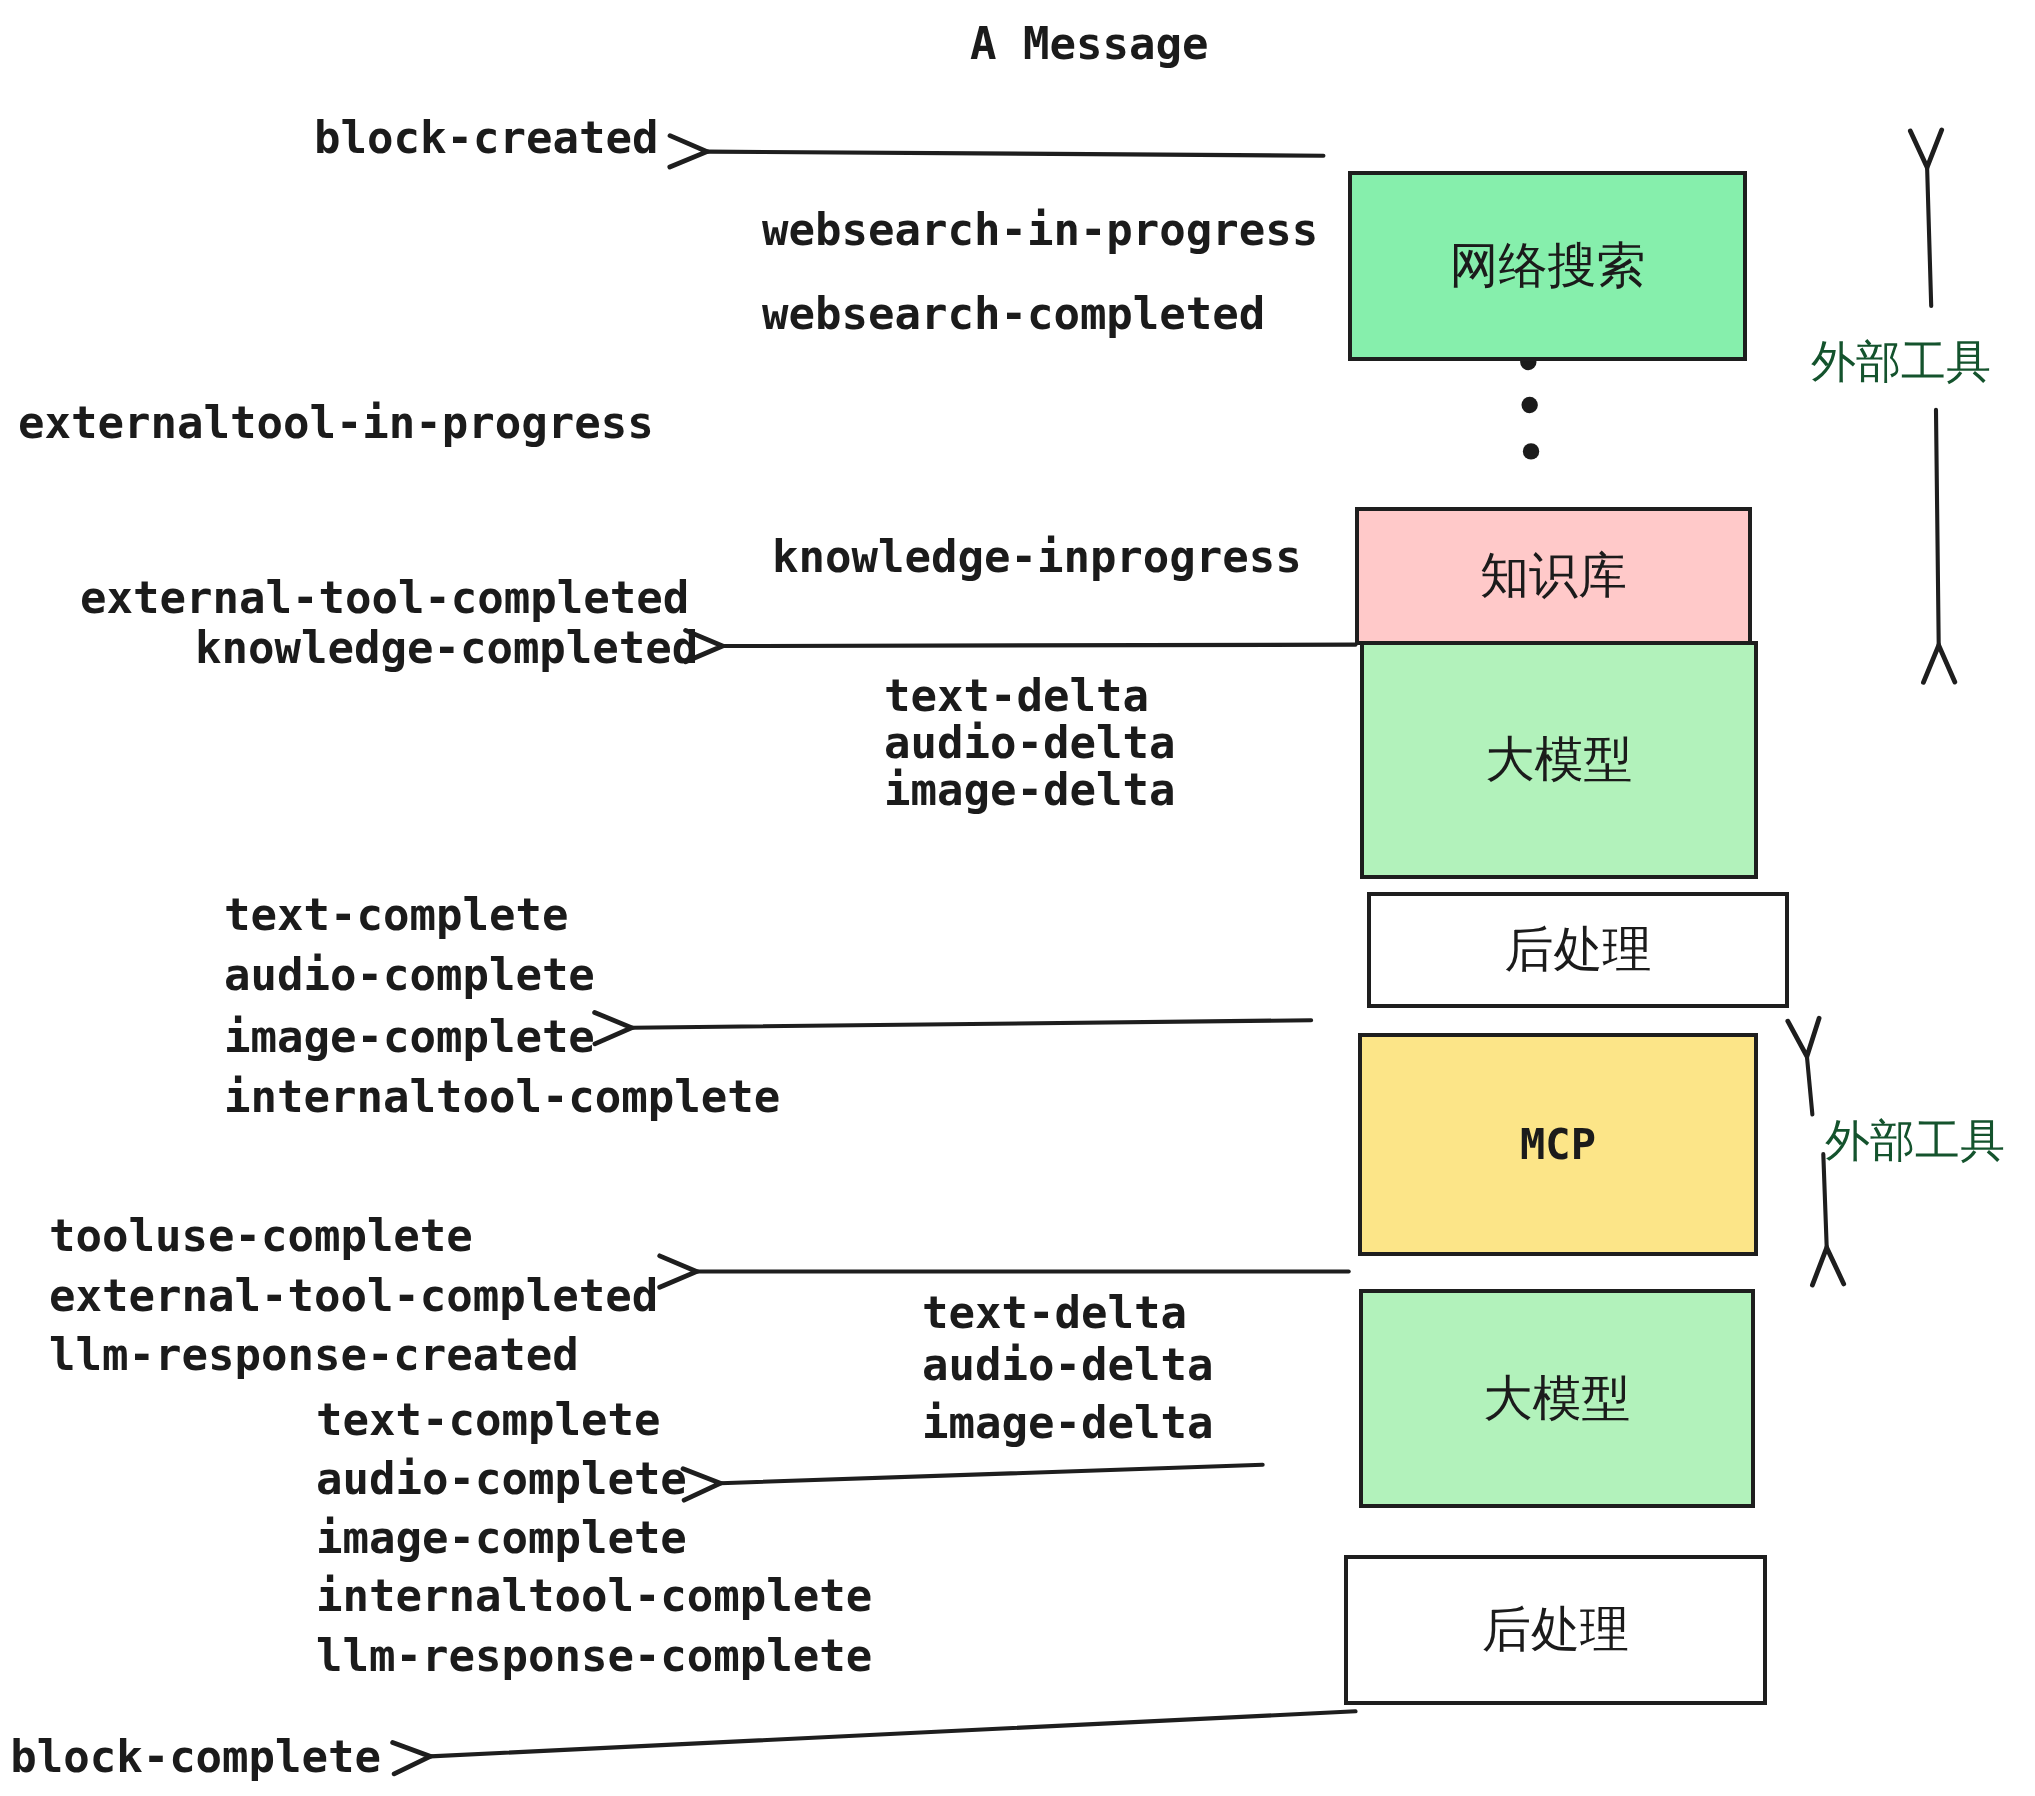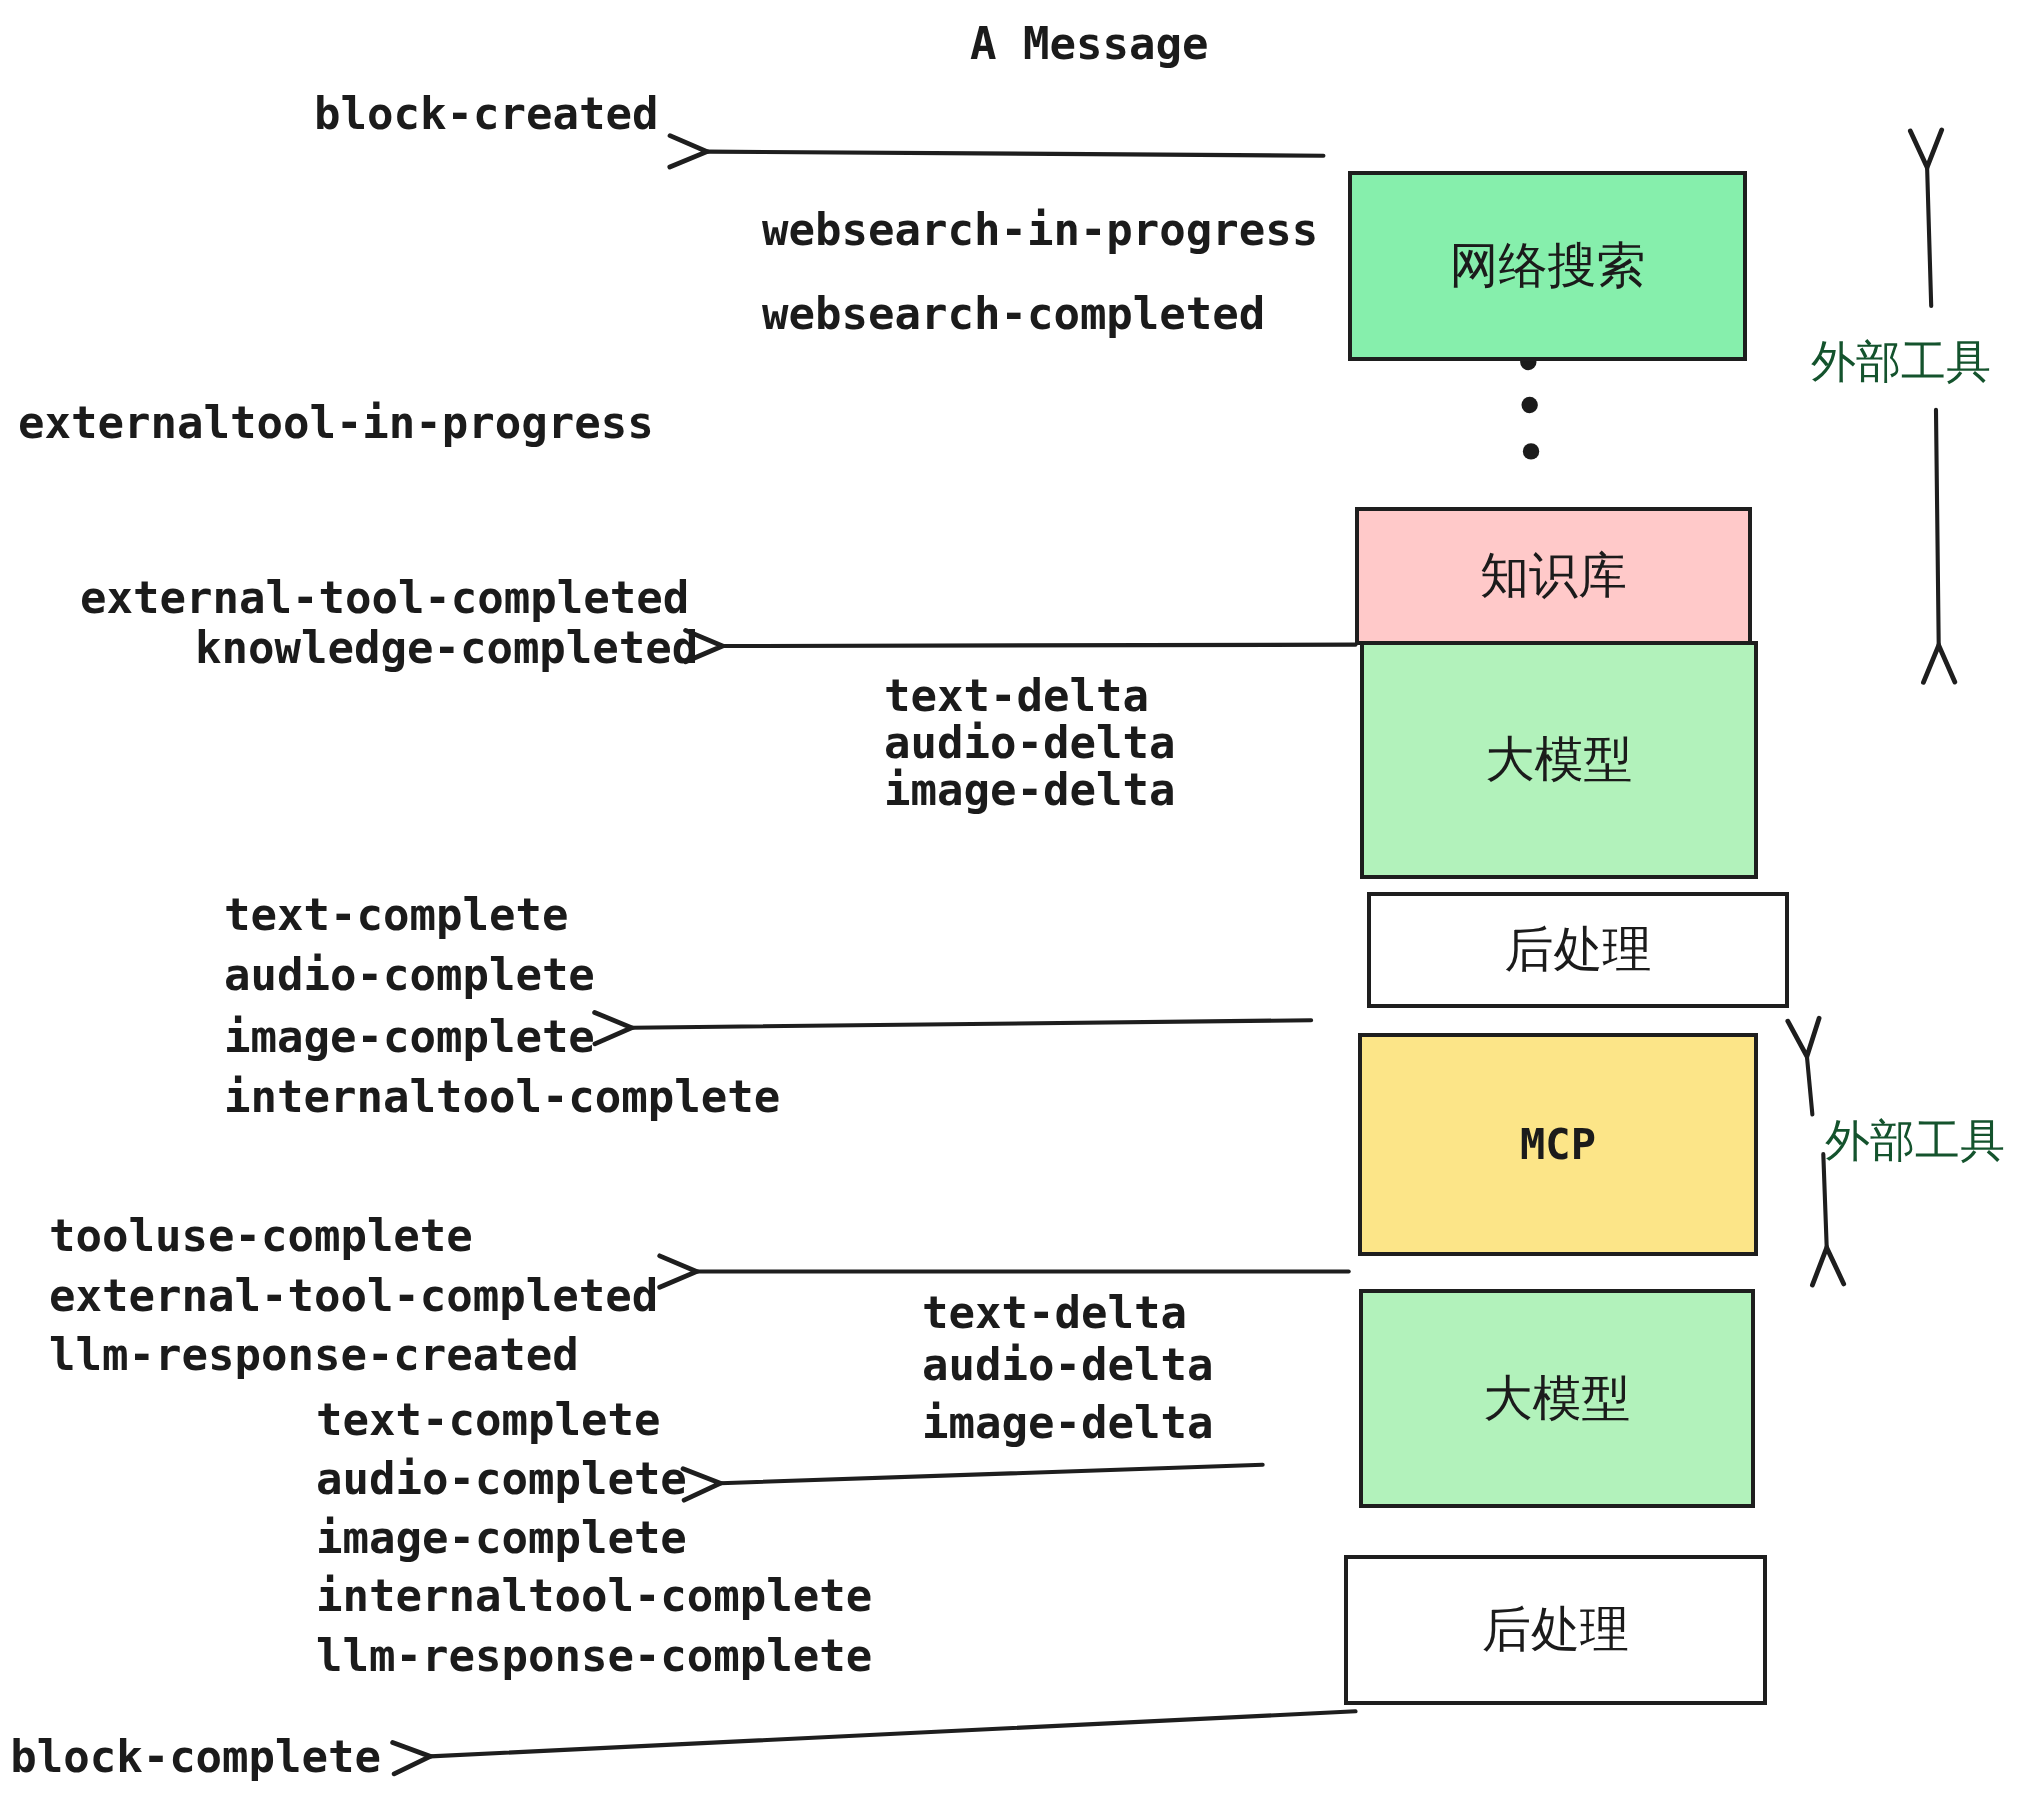--- a/index.html
+++ b/index.html
@@ -48,7 +48,7 @@
 
   <div class="title">A Message</div>
 
-  <div class="ev" style="left:314px;top:90px">block-created</div>
+  <div class="ev" style="left:314px;top:114px">block-created</div>
   <div class="ev" style="left:762px;top:206px">websearch-in-progress</div>
   <div class="ev" style="left:762px;top:290px">websearch-completed</div>
   <div class="ev" style="left:18px;top:399px">externaltool-in-progress</div>

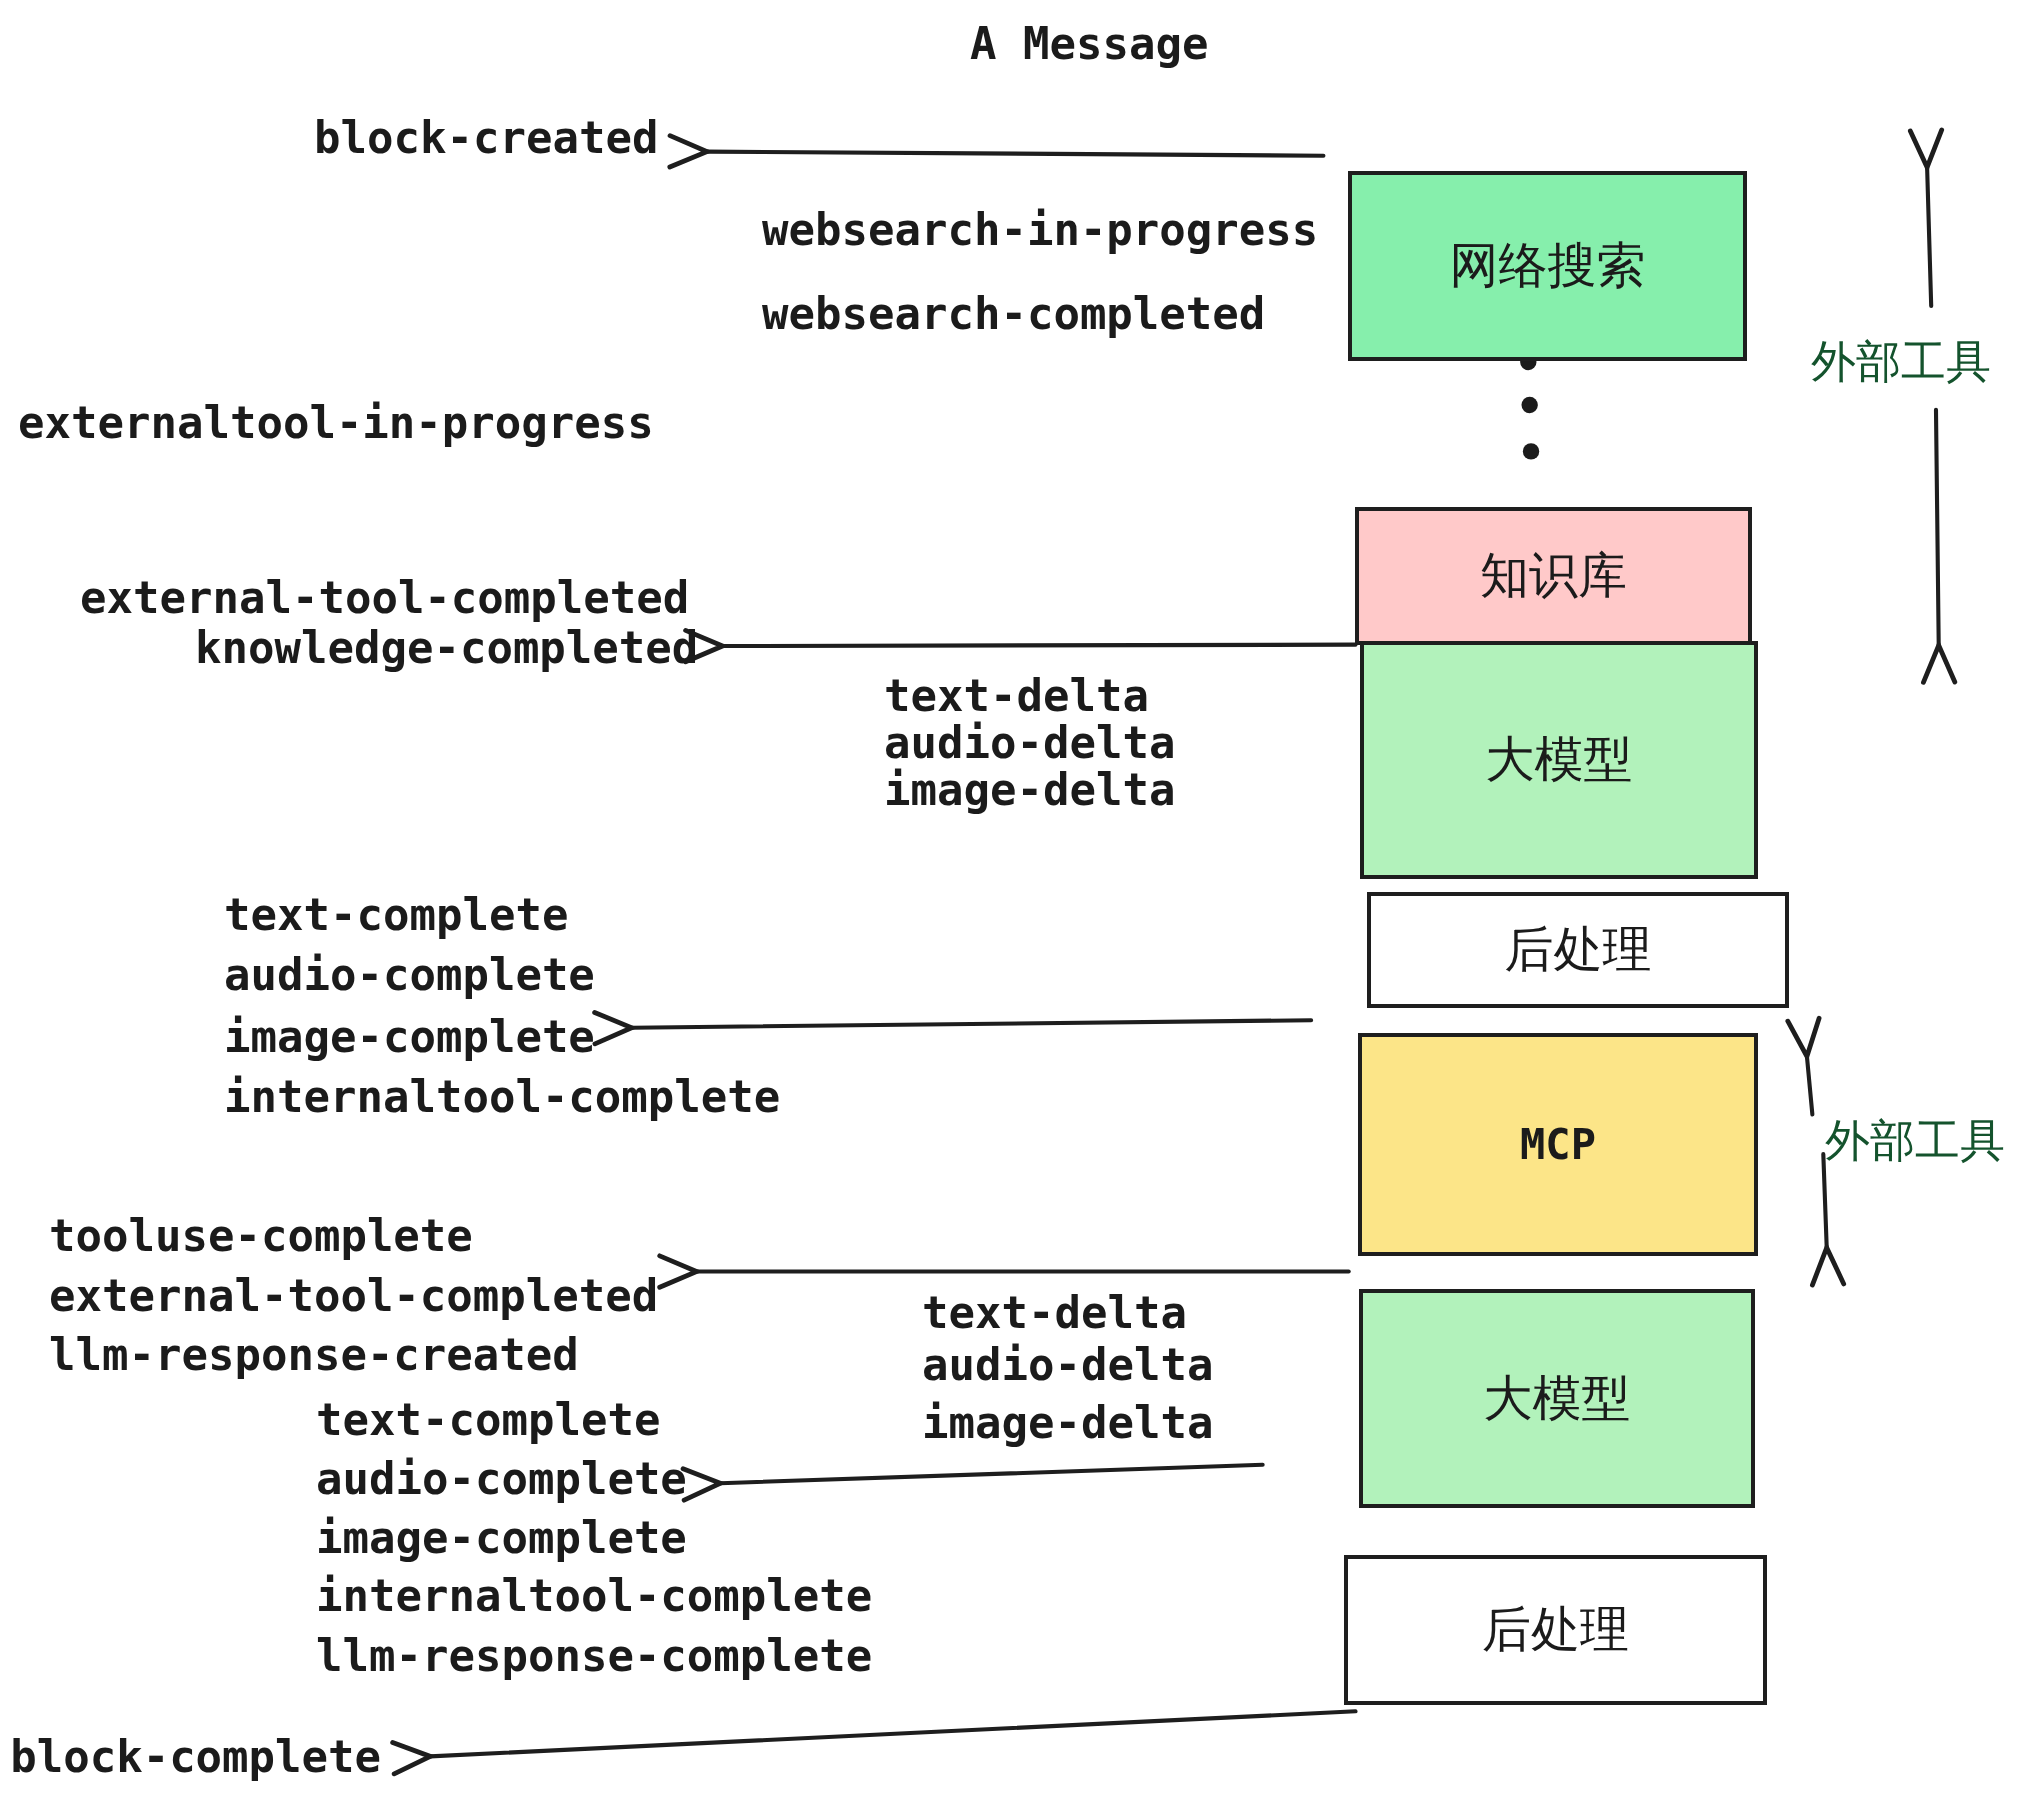--- a/index.html
+++ b/index.html
@@ -52,6 +52,7 @@
   <div class="ev" style="left:762px;top:206px">websearch-in-progress</div>
   <div class="ev" style="left:762px;top:290px">websearch-completed</div>
   <div class="ev" style="left:18px;top:399px">externaltool-in-progress</div>
+  <div class="ev" style="left:772px;top:533px">knowledge-inprogress</div>
   <div class="ev" style="left:80px;top:574px">external-tool-completed</div>
   <div class="ev" style="left:195px;top:624px">knowledge-completed</div>
   <div class="ev" style="left:884px;top:672px">text-delta</div>

